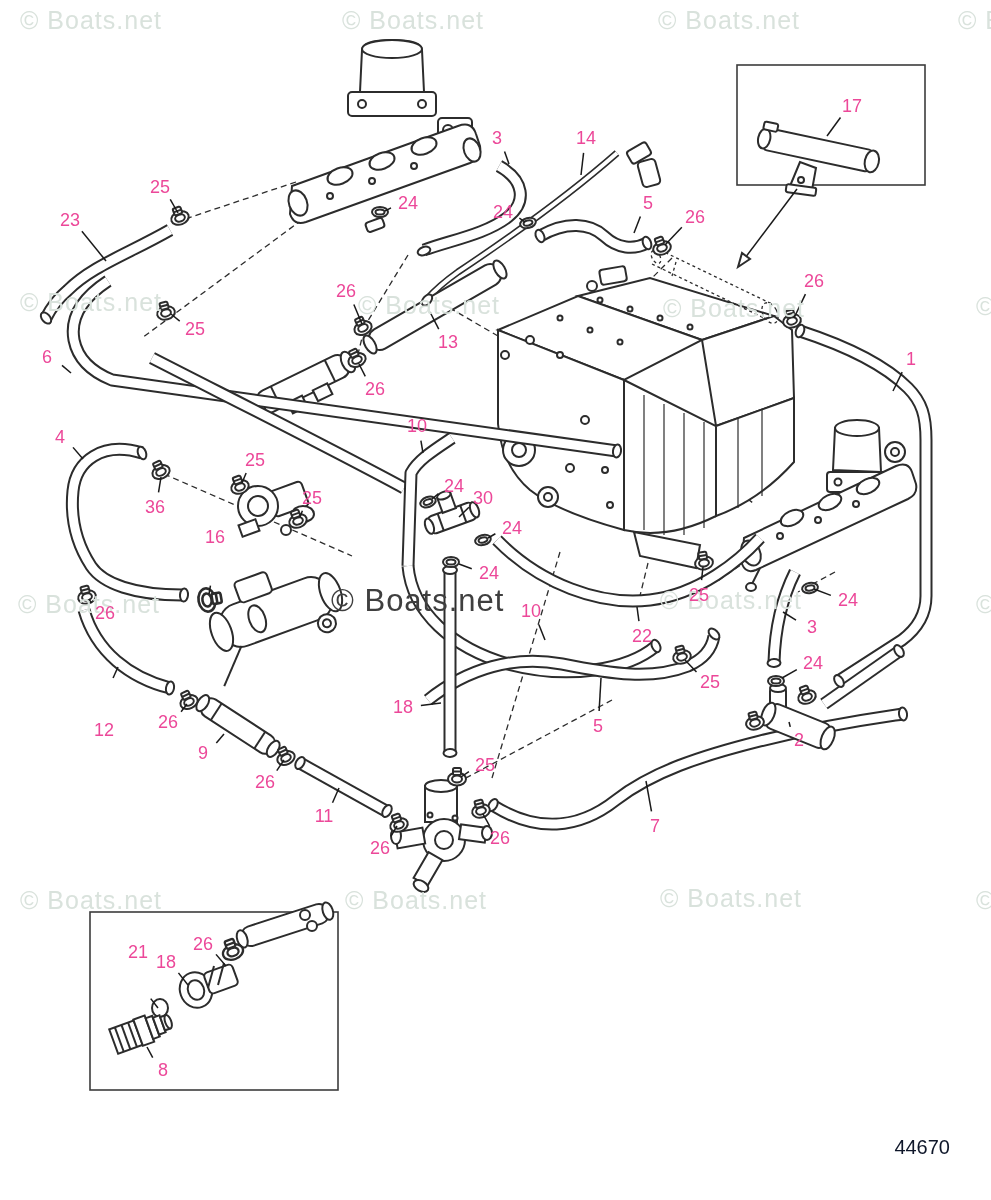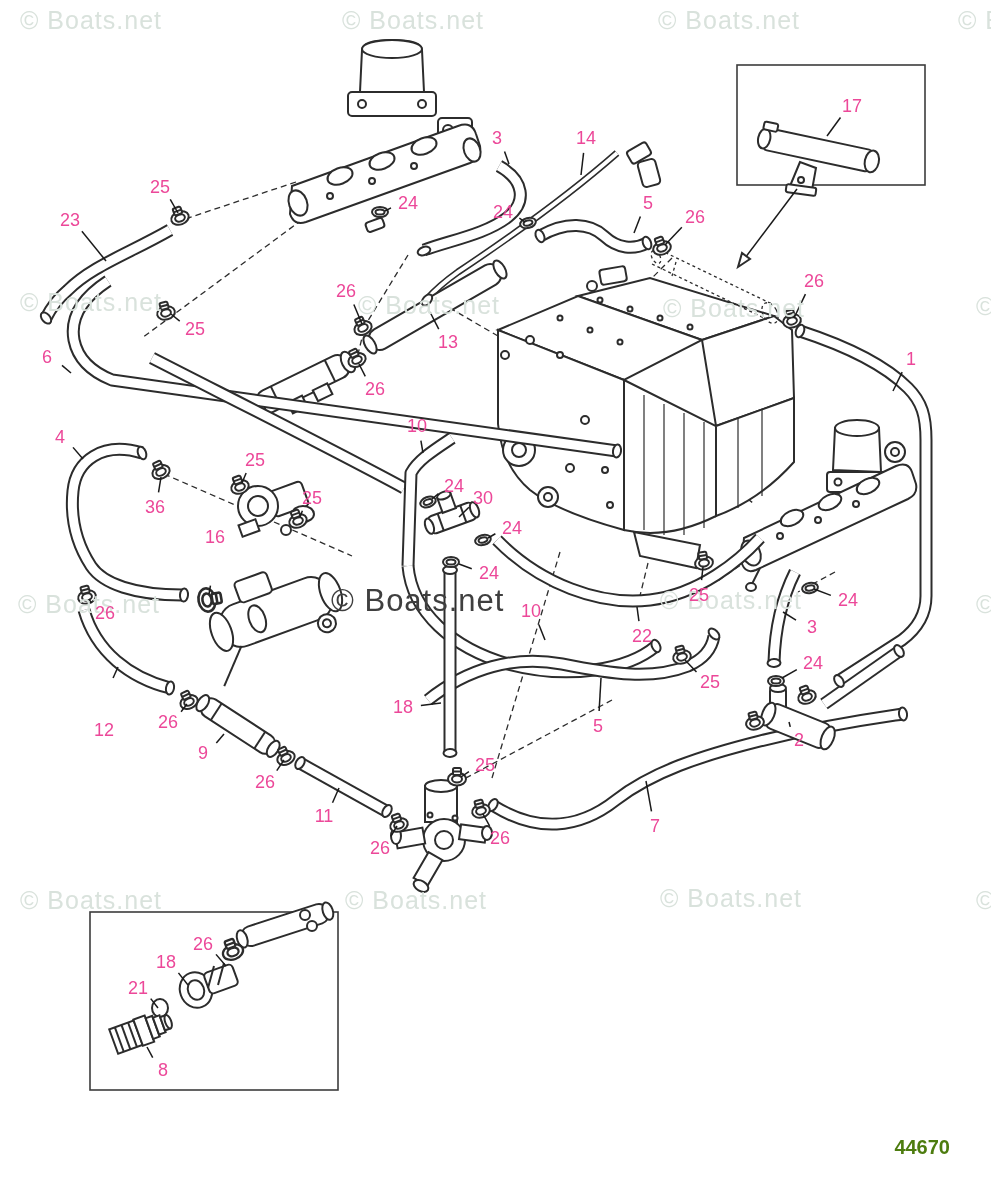--- a/index.html
+++ b/index.html
@@ -516,7 +516,7 @@
       <div class="callout" style="left: 852px; top: 106px;">17</div>
       <div class="callout" style="left: 203px; top: 944px;">26</div>
       <div class="callout" style="left: 166px; top: 962px;">18</div>
-      <div class="callout" style="left: 138px; top: 988px;">21</div>
+      <div class="callout" style="left: 138px; top: 952px;">21</div>
       <div class="callout" style="left: 163px; top: 1070px;">8</div>
     </div>
 

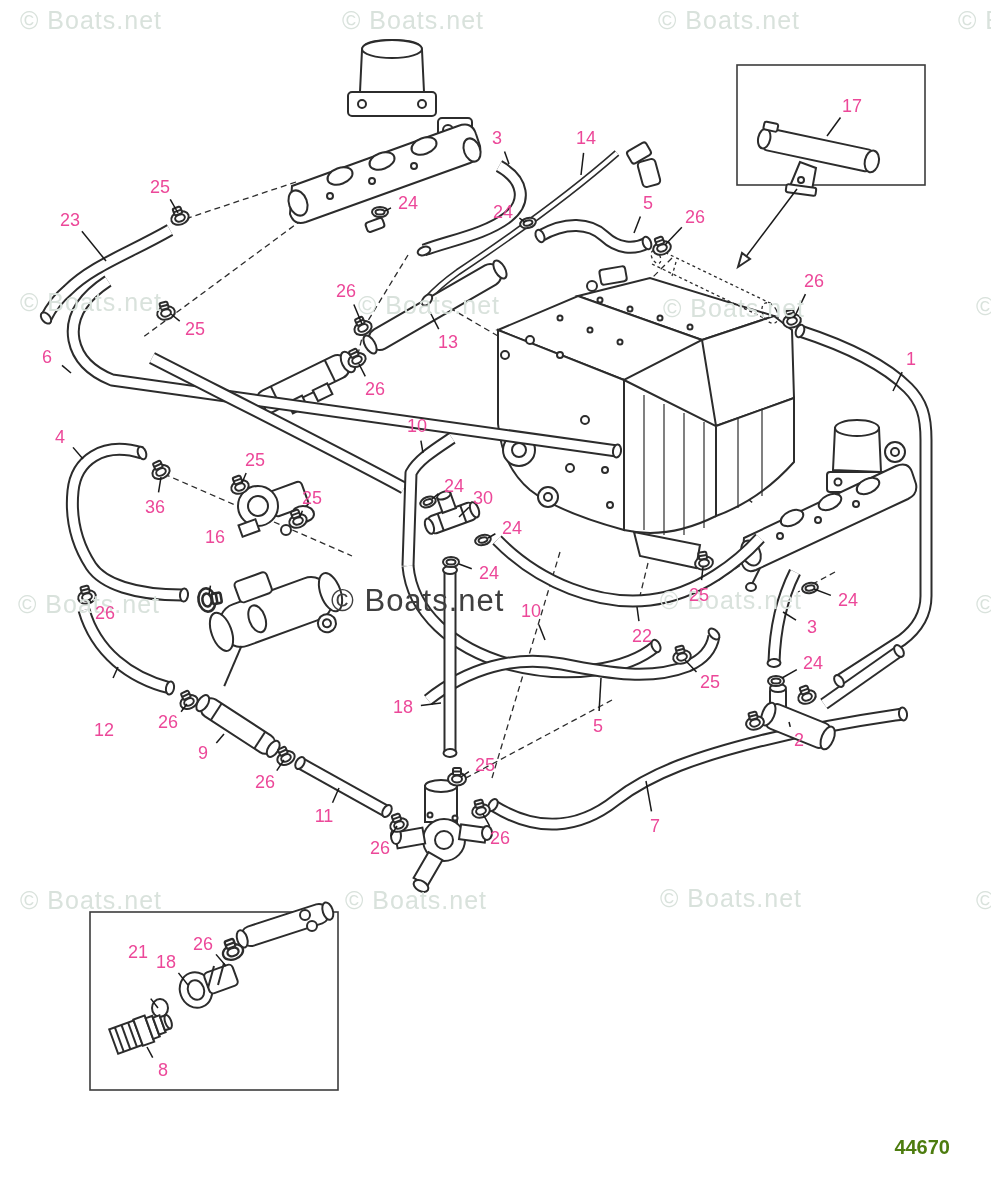--- a/index.html
+++ b/index.html
@@ -12,7 +12,7 @@
   #callout-layer{position:absolute;left:0;top:0;width:100%;height:100%;pointer-events:none;}
   .callout{position:absolute;transform:translate(-50%,-50%);font-weight:normal;
            font-size:18px;color:#ec4899;line-height:1;}
-  #diagram-number{position:absolute;right:41px;top:1136px;font-weight:bold;font-size:20px;color:#4d7c0f;}
+  #diagram-number{position:absolute;right:41px;top:1136px;font-weight:normal;font-size:20px;color:#0f172a;}
   
   #art path,#art rect,#art ellipse,#art circle,#art polygon{stroke:#2c2c2c;stroke-width:2;fill:#fff;}
   #art line{stroke:#2c2c2c;stroke-width:2;}

